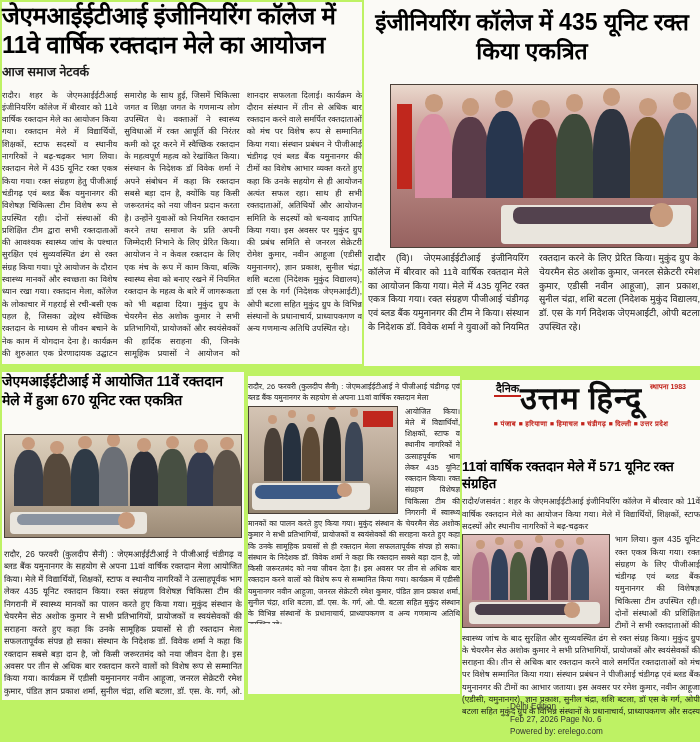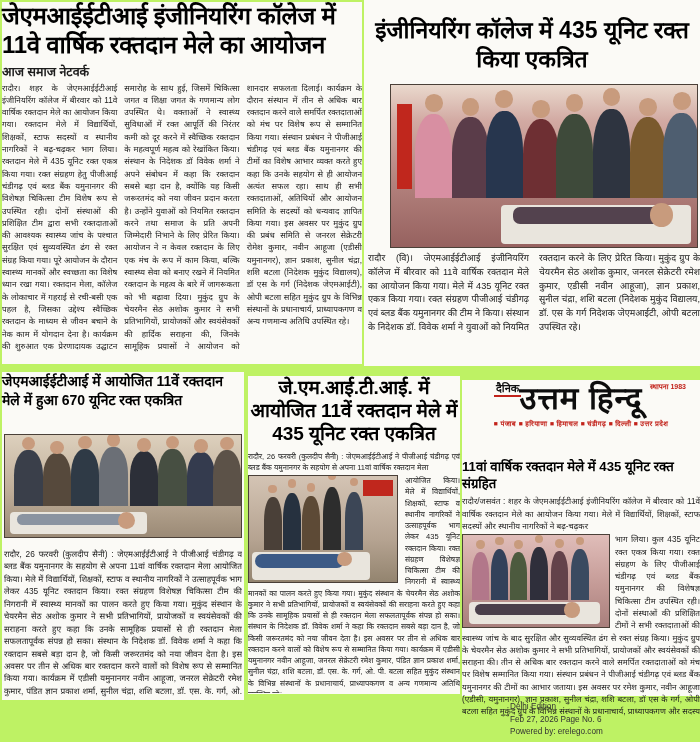--- a/index.html
+++ b/index.html
@@ -16,7 +16,7 @@
                 font-size:8.2px;line-height:1.5;}
   
   .tr{left:364px;top:0;width:336px;height:366px;}
-  .tr h2{font-size:23px;line-height:1.28;text-align:center;padding-top:16px;}
+  .tr h2{font-size:23px;line-height:1.28;text-align:center;padding-top:8px;}
   .tr .bodytext{position:absolute;left:4px;top:252px;width:332px;height:112px;
                 column-count:2;column-gap:10px;font-size:9.2px;line-height:1.5;}
   

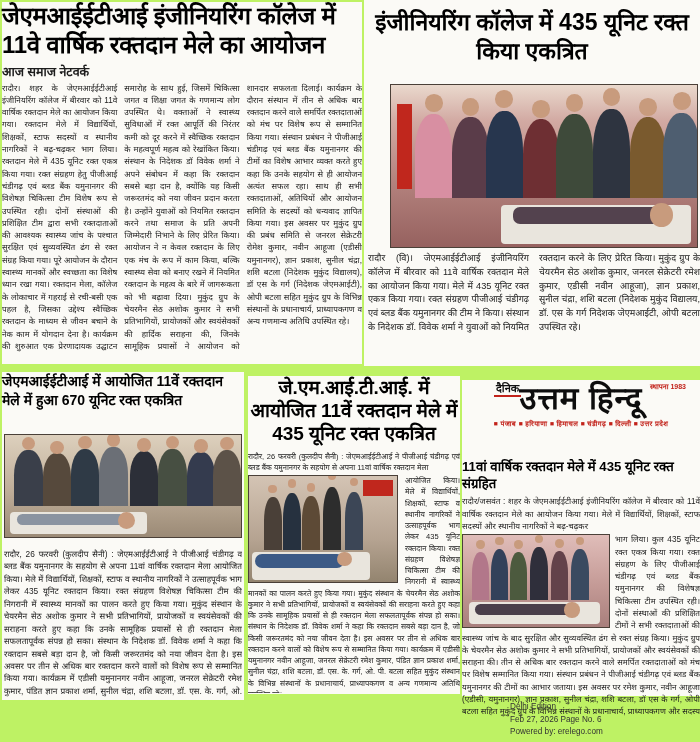--- a/index.html
+++ b/index.html
@@ -12,7 +12,7 @@
   .tl{left:2px;top:2px;width:360px;height:362px;}
   .tl h1{font-size:24px;line-height:1.2;letter-spacing:-.3px;}
   .tl .byline{font-weight:700;font-size:12.5px;margin-top:3px;}
-  .tl .bodytext{margin-top:3px;height:276px;column-count:3;column-gap:7px;
+  .tl .bodytext{margin-top:10px;height:276px;column-count:3;column-gap:7px;
                 font-size:8.2px;line-height:1.5;}
   
   .tr{left:364px;top:0;width:336px;height:366px;}

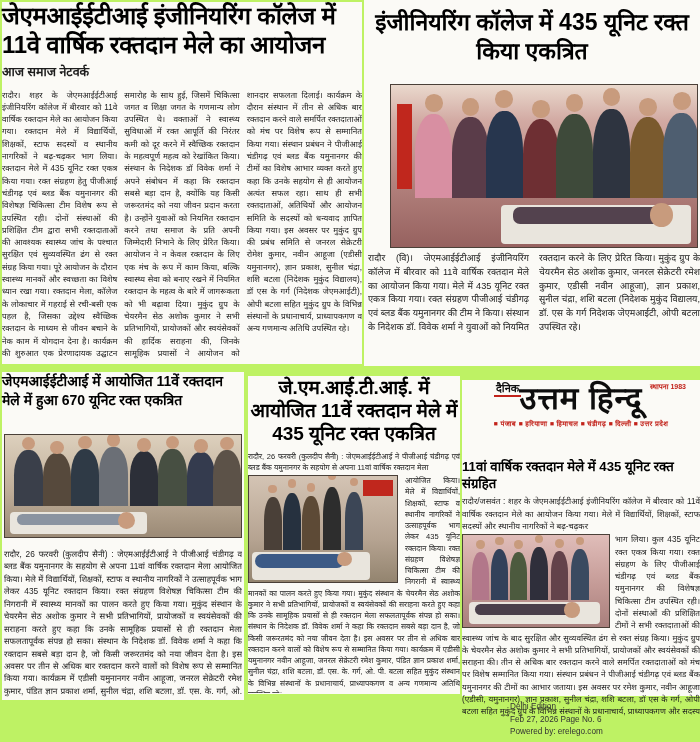--- a/index.html
+++ b/index.html
@@ -118,7 +118,6 @@
   </section>
 
   <section class="clip bm">
-    <h3>जे.एम.आई.टी.आई. में आयोजित 11वें रक्तदान मेले में 435 यूनिट रक्त एकत्रित</h3>
     <div class="lead">रादौर, 26 फरवरी (कुलदीप सैनी) : जेएमआईईटीआई ने पीजीआई चंडीगढ़ एवं ब्लड बैंक यमुनानगर के सहयोग से अपना 11वां वार्षिक रक्तदान मेला</div>
     <div class="flow">
       <figure>

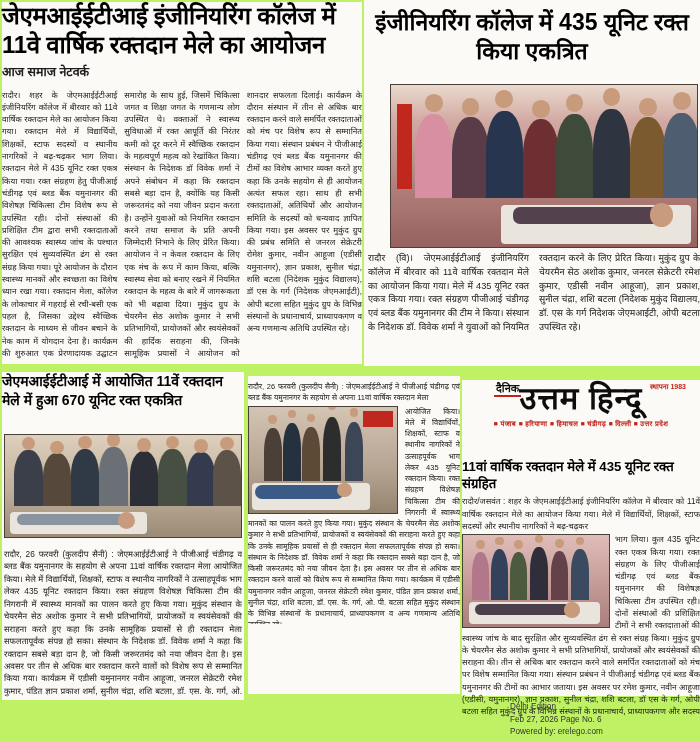--- a/index.html
+++ b/index.html
@@ -59,7 +59,7 @@
                    border-bottom:2px solid #c2221a;padding:0 2px;}
   .masthead .est{position:absolute;right:14px;top:2px;font-size:7px;font-weight:700;color:#c2221a;}
   .masthead .title{font-size:31px;font-weight:800;color:#0d0d0d;line-height:1.1;
-                   font-family:Liberation Sans, sans-serif;letter-spacing:1px;}
+                   font-family:Liberation Serif, serif;letter-spacing:1px;}
   .masthead .regions{font-size:6.8px;font-weight:700;color:#c2221a;margin-top:3px;letter-spacing:.4px;}
   .br h3{font-size:13.2px;line-height:1.3;margin-top:6px;}
   .br .lead{margin-top:4px;font-size:8.2px;line-height:1.5;text-align:justify;}

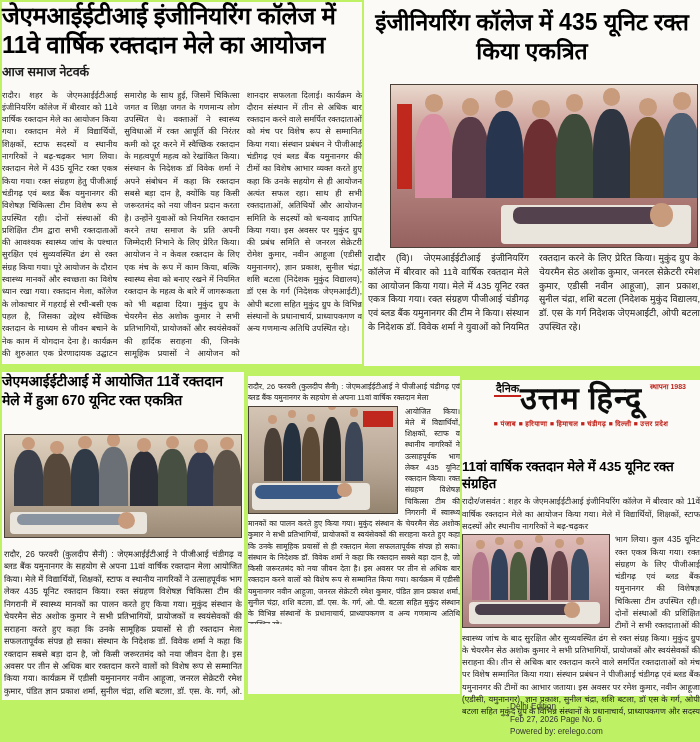--- a/index.html
+++ b/index.html
@@ -144,7 +144,7 @@
       <div class="title">उत्तम हिन्दू</div>
       <div class="regions">■ पंजाब ■ हरियाणा ■ हिमाचल ■ चंडीगढ़ ■ दिल्ली ■ उत्तर प्रदेश</div>
     </div>
-    <h3>11वां वार्षिक रक्तदान मेले में 435 यूनिट रक्त संग्रहित</h3>
+    <h3>11वां वार्षिक रक्तदान मेले में 571 यूनिट रक्त संग्रहित</h3>
     <div class="lead">रादौर/जसवंत : शहर के जेएमआईईटीआई इंजीनियरिंग कॉलेज में बीरवार को 11वें वार्षिक रक्तदान मेले का आयोजन किया गया। मेले में विद्यार्थियों, शिक्षकों, स्टाफ सदस्यों और स्थानीय नागरिकों ने बढ़-चढ़कर</div>
     <div class="flow">
       <figure style="margin:0 5px 2px 0;float:left;width:148px;">

